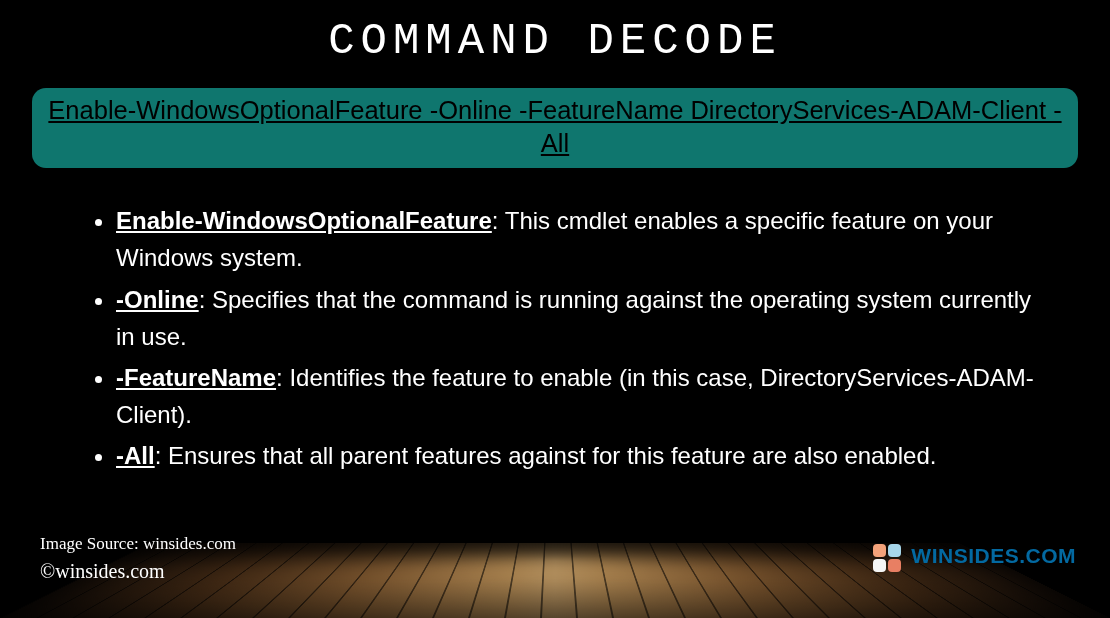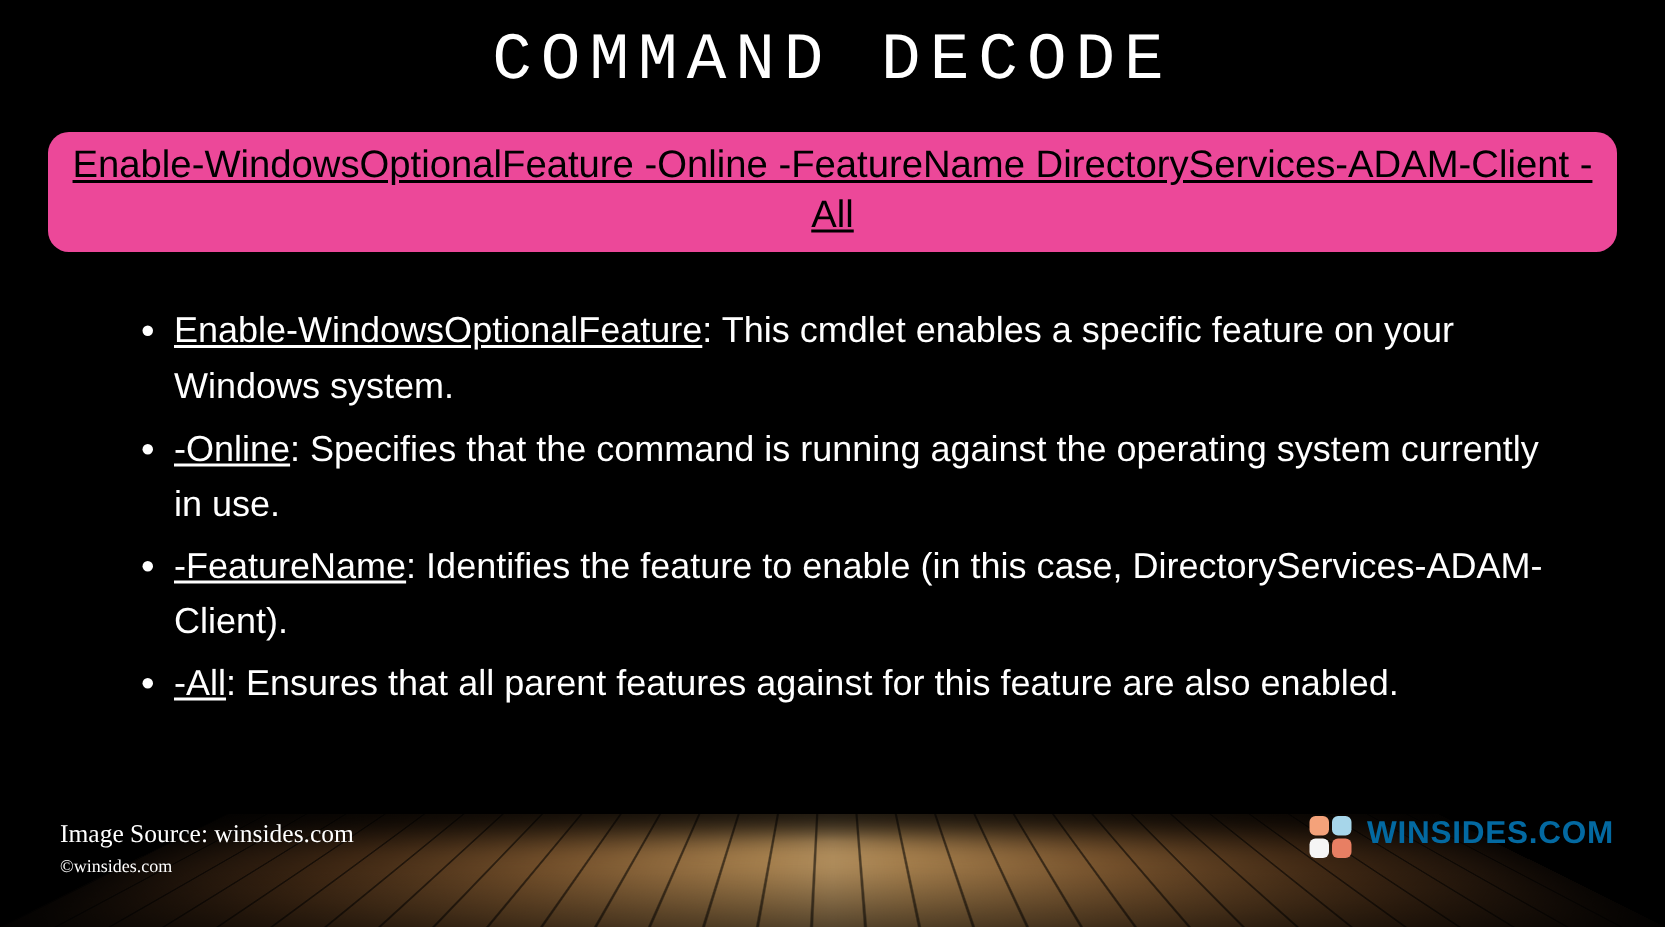--- a/index.html
+++ b/index.html
@@ -52,7 +52,7 @@
     color:#fff;
   }
   .cmdbox {
-    background:#ec4899;
+    background:#0f766e;
     color:#000;
     border-radius: 14px;
     padding: 6px 14px 8px;

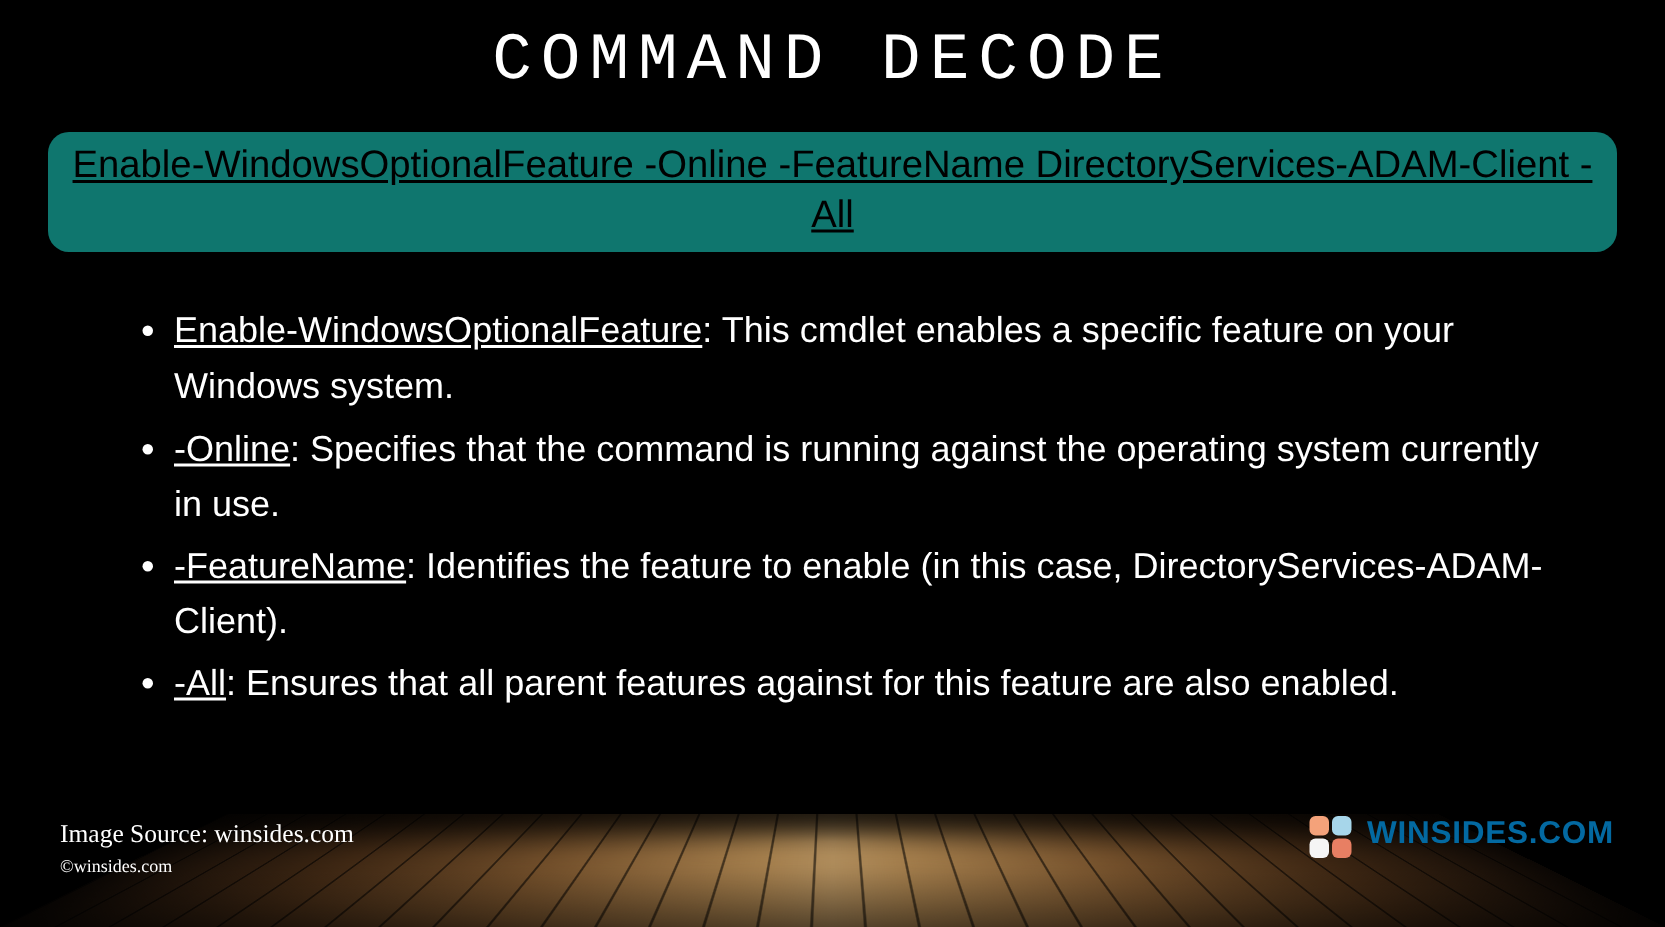--- a/index.html
+++ b/index.html
@@ -71,7 +71,7 @@
     line-height: 1.55;
   }
   ul.decode li { margin-bottom: 4px; color:#fff; }
-  .term { font-weight: 400; text-decoration: underline; }
+  .term { font-weight: 700; text-decoration: underline; }
   .footer {
     position:absolute;
     left: 40px;

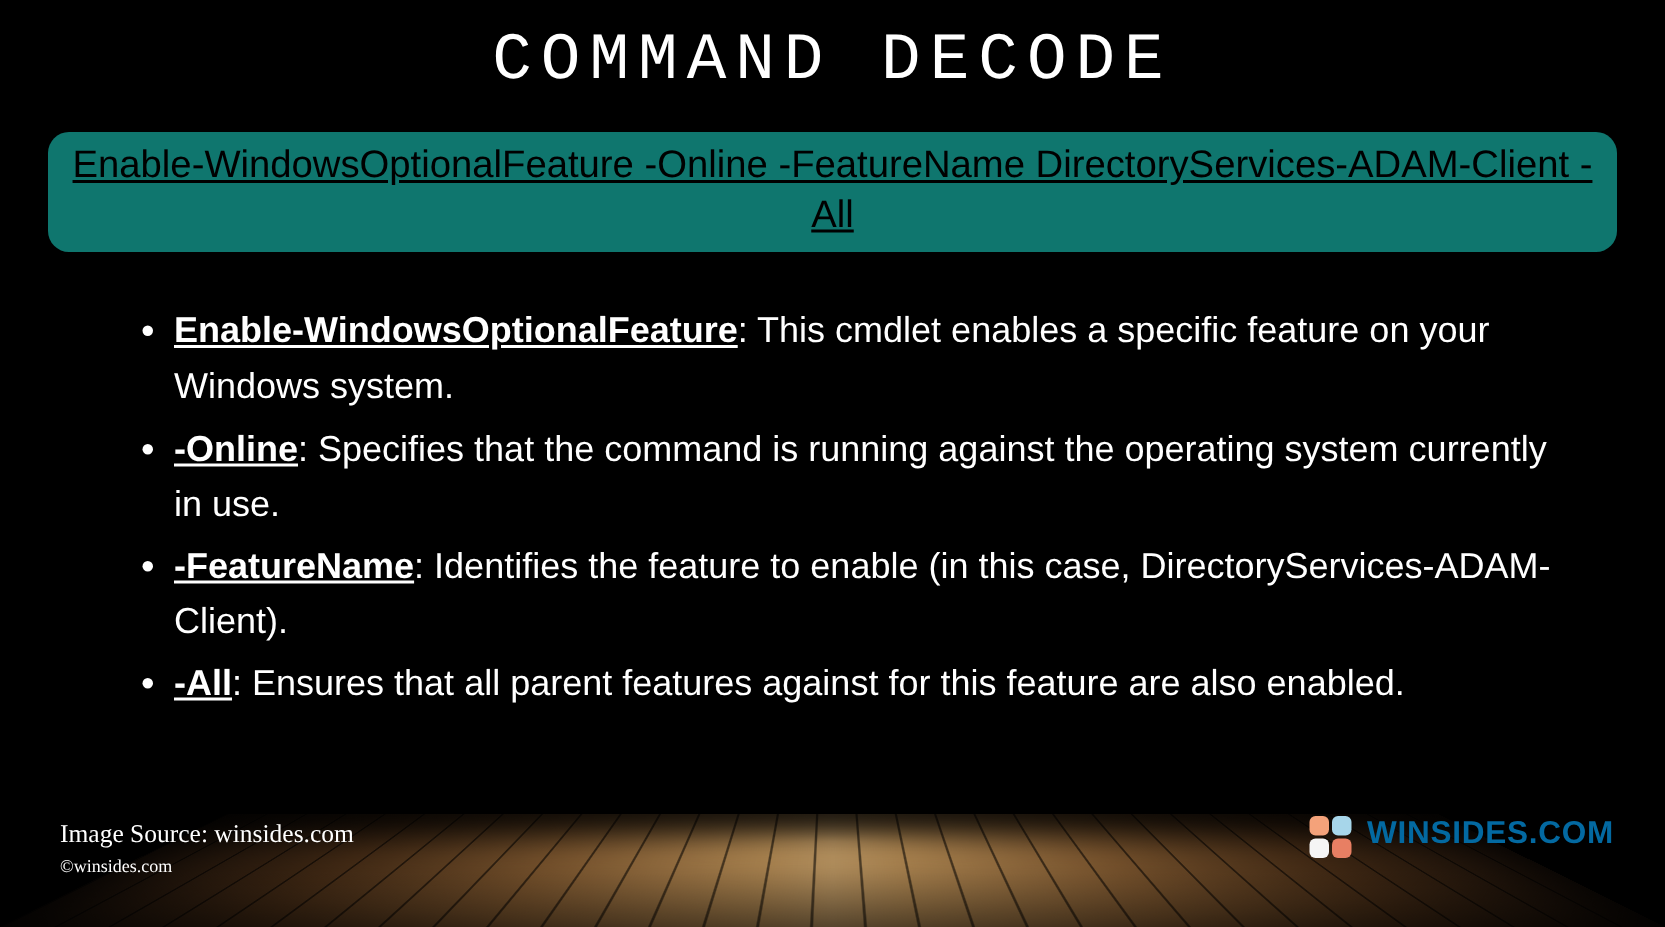--- a/index.html
+++ b/index.html
@@ -81,7 +81,7 @@
     line-height:1.5;
     color:#fff;
   }
-  .footer .c { font-size:12px; }
+  .footer .c { font-size:20px; }
   .brand {
     position:absolute;
     right: 34px;

